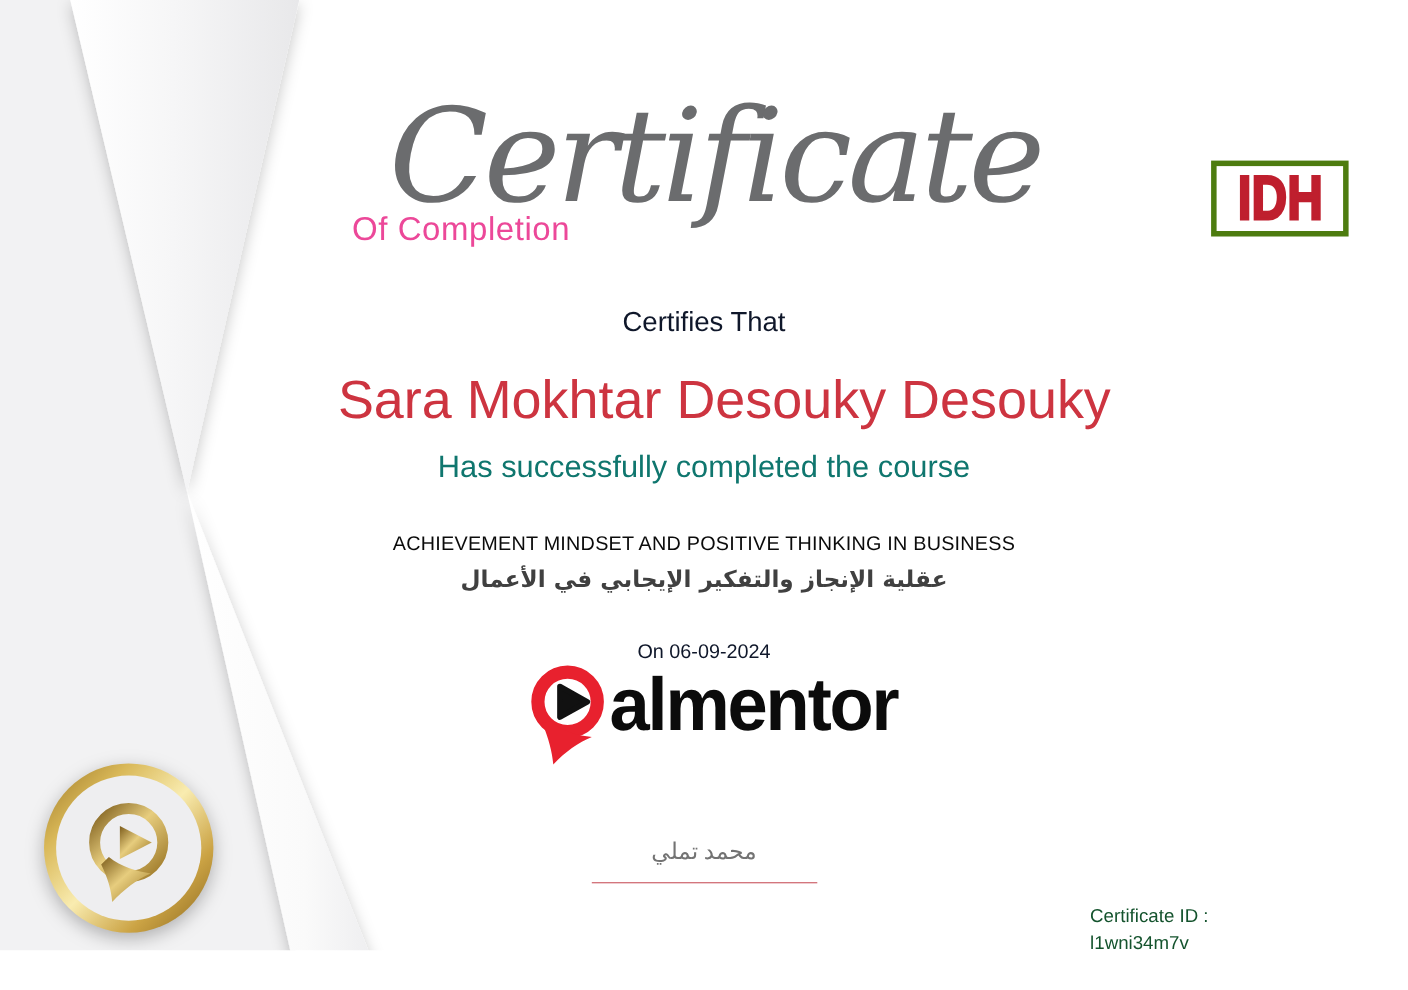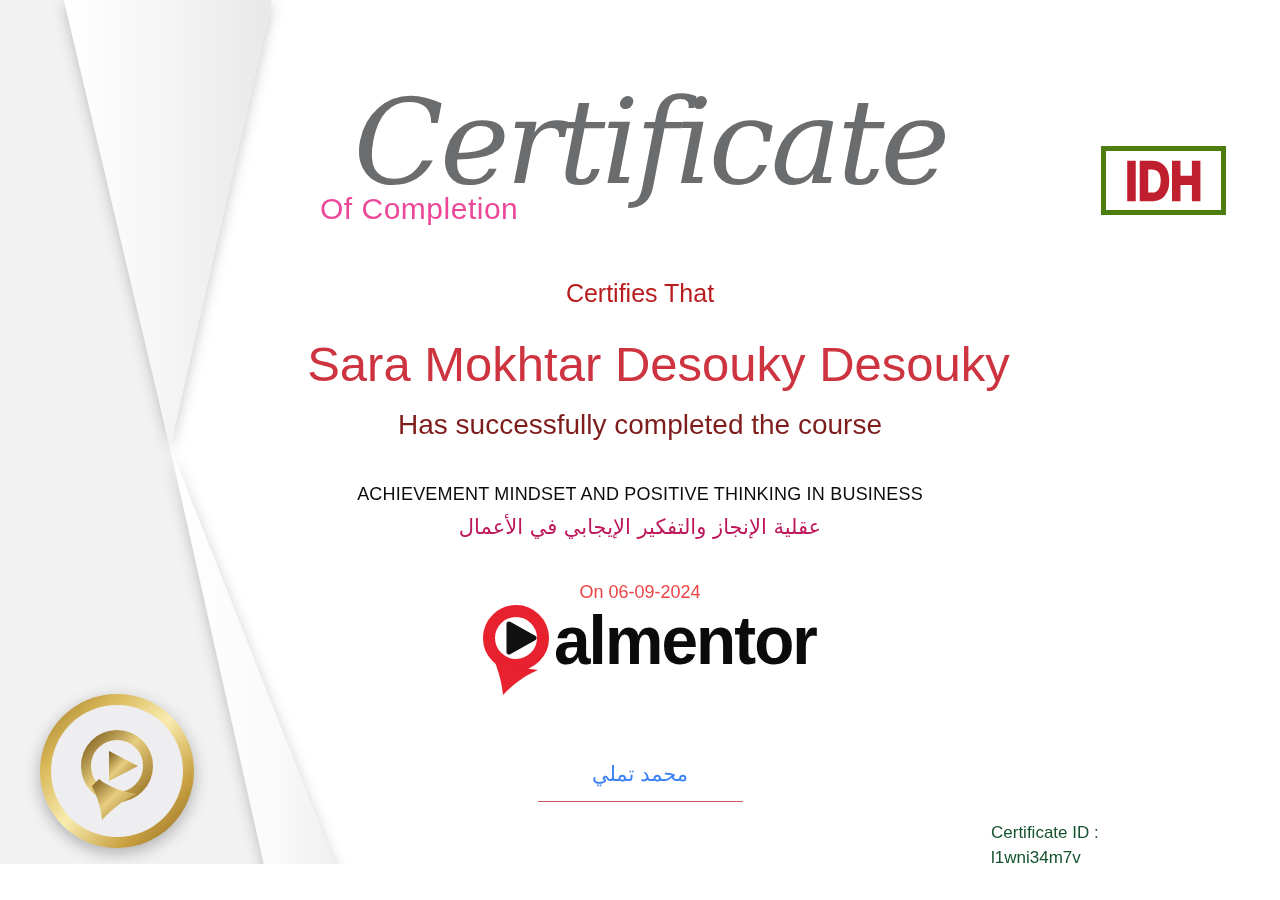--- a/index.html
+++ b/index.html
@@ -31,7 +31,7 @@
   }
   
   .cline{position:absolute;left:0;right:0;text-align:center;}
-  .certifies{top:279px;font-size:25px;color:#b91c1c;}
+  .certifies{top:279px;font-size:25px;color:#0f172a;}
   .name{top:336px;font-size:49px;color:#cd3440;padding-left:37px;}
   .completed{top:409px;font-size:28px;color:#7f1d1d;}
   .course-en{top:484px;font-size:18px;font-weight:normal;color:#0b0b0b;letter-spacing:0.2px;}

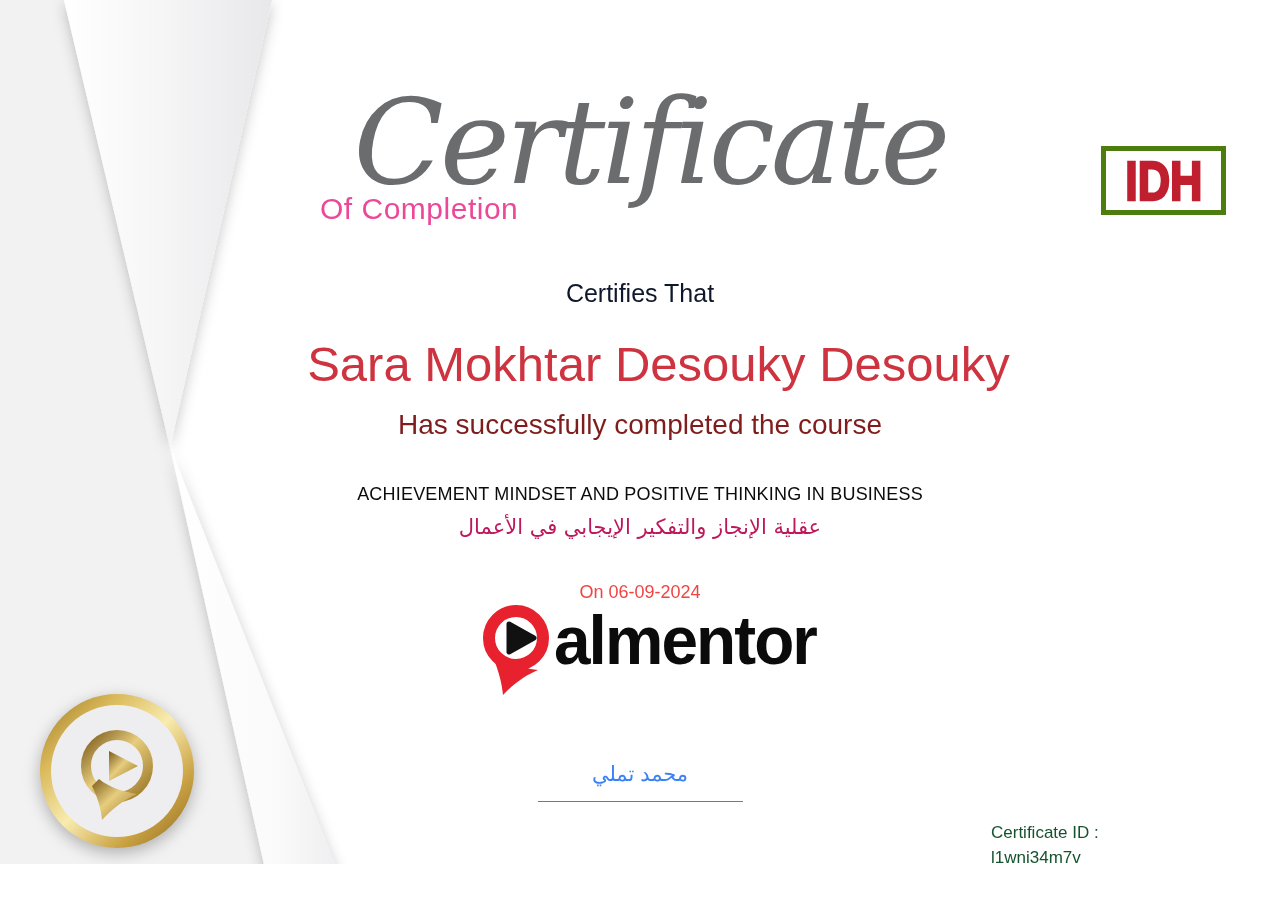--- a/index.html
+++ b/index.html
@@ -33,7 +33,7 @@
   .cline{position:absolute;left:0;right:0;text-align:center;}
   .certifies{top:279px;font-size:25px;color:#0f172a;}
   .name{top:336px;font-size:49px;color:#cd3440;padding-left:37px;}
-  .completed{top:409px;font-size:28px;color:#7f1d1d;}
+  .completed{top:409px;font-size:28px;color:#0f766e;}
   .course-en{top:484px;font-size:18px;font-weight:normal;color:#0b0b0b;letter-spacing:0.2px;}
   .course-ar{top:515px;font-size:21px;font-weight:normal;color:#be185d;font-family:"DejaVu Sans",sans-serif;}
   .date{top:582px;font-size:18px;color:#ef4444;}

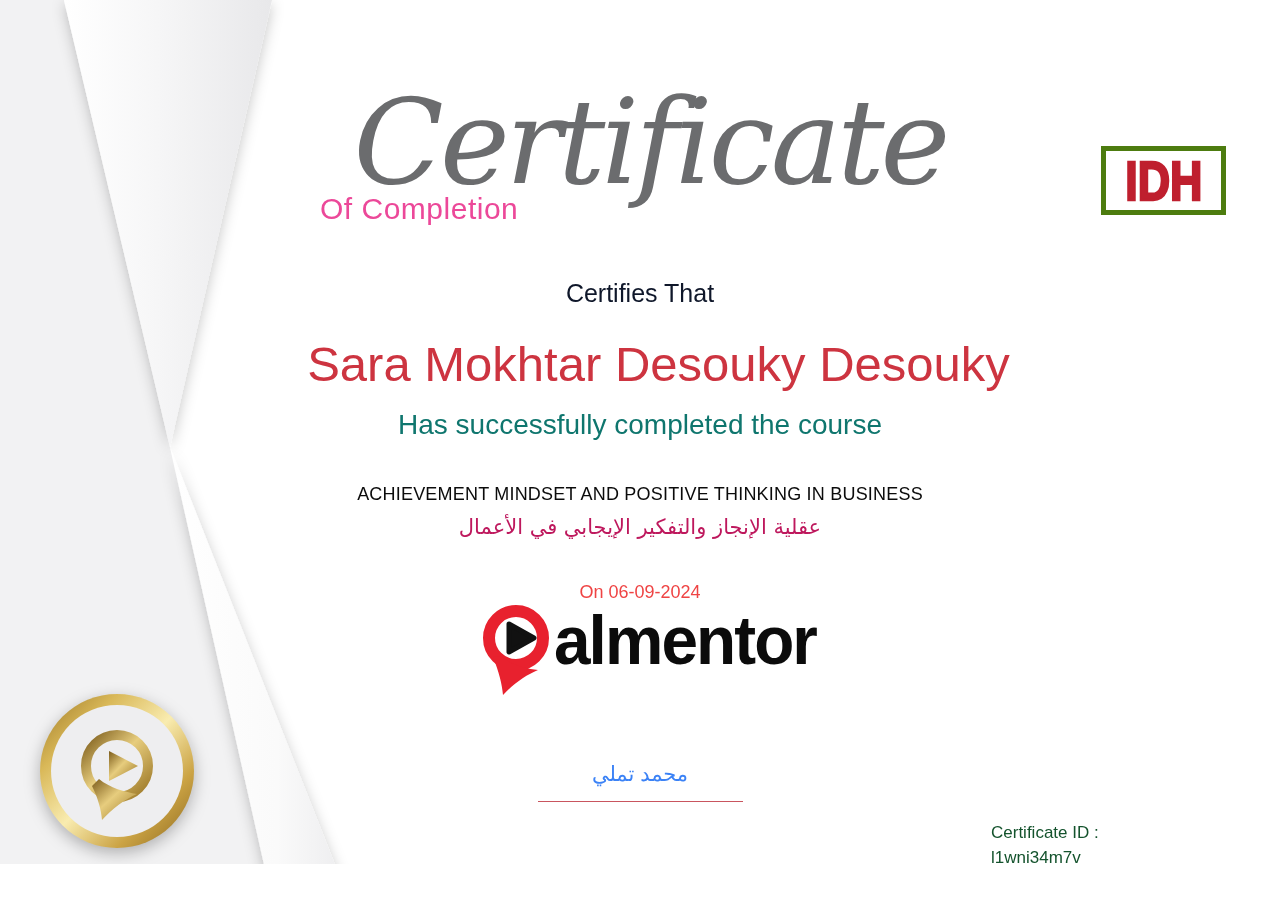--- a/index.html
+++ b/index.html
@@ -35,7 +35,7 @@
   .name{top:336px;font-size:49px;color:#cd3440;padding-left:37px;}
   .completed{top:409px;font-size:28px;color:#0f766e;}
   .course-en{top:484px;font-size:18px;font-weight:normal;color:#0b0b0b;letter-spacing:0.2px;}
-  .course-ar{top:515px;font-size:21px;font-weight:normal;color:#be185d;font-family:"DejaVu Sans",sans-serif;}
+  .course-ar{top:515px;font-size:21px;font-weight:bold;color:#404040;font-family:"DejaVu Sans",sans-serif;}
   .date{top:582px;font-size:18px;color:#ef4444;}
   .logo-row{top:600px;display:flex;justify-content:center;padding-left:28px;}
   .logo-row svg{display:block;}

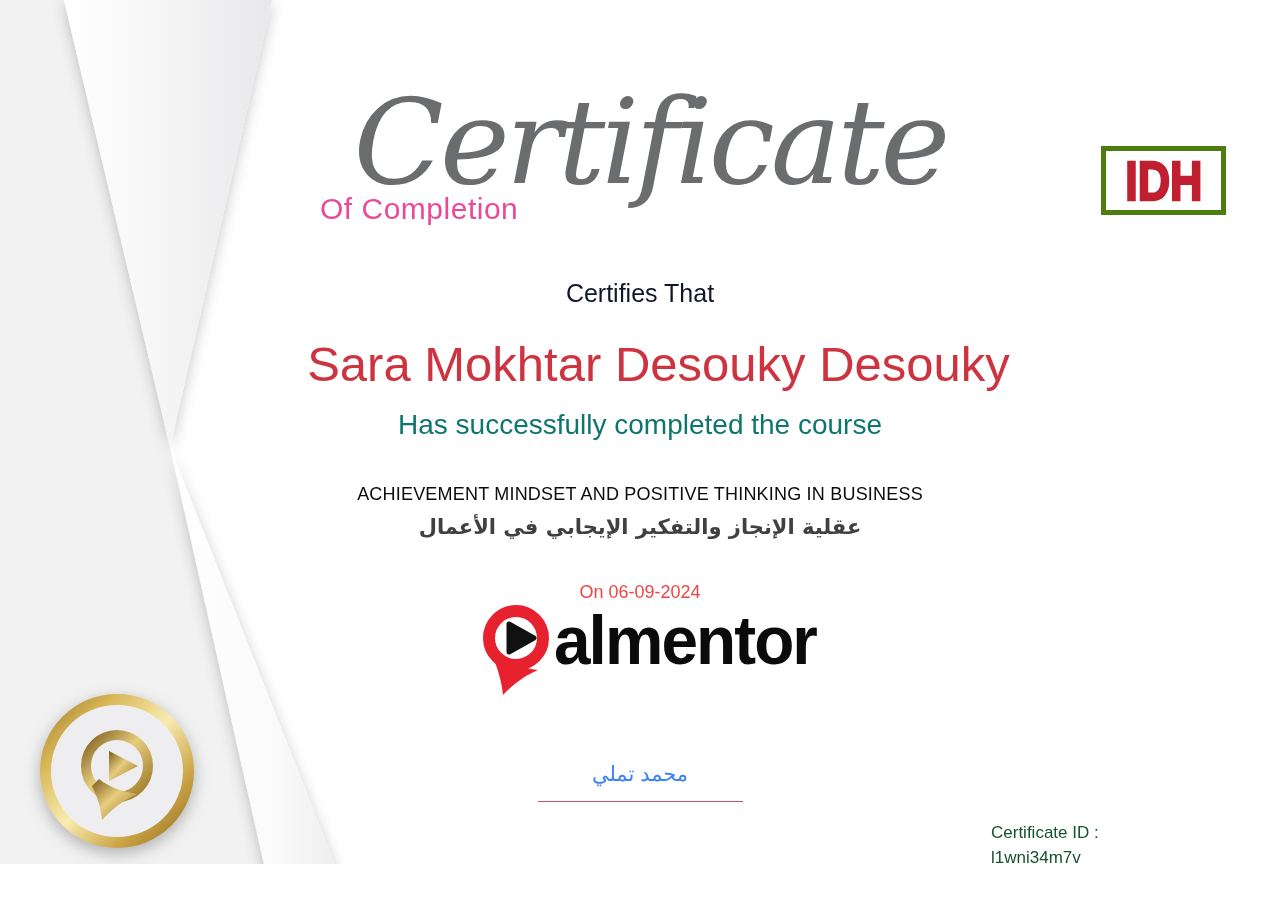--- a/index.html
+++ b/index.html
@@ -36,7 +36,7 @@
   .completed{top:409px;font-size:28px;color:#0f766e;}
   .course-en{top:484px;font-size:18px;font-weight:normal;color:#0b0b0b;letter-spacing:0.2px;}
   .course-ar{top:515px;font-size:21px;font-weight:bold;color:#404040;font-family:"DejaVu Sans",sans-serif;}
-  .date{top:582px;font-size:18px;color:#ef4444;}
+  .date{top:582px;font-size:18px;color:#0f172a;}
   .logo-row{top:600px;display:flex;justify-content:center;padding-left:28px;}
   .logo-row svg{display:block;}
   

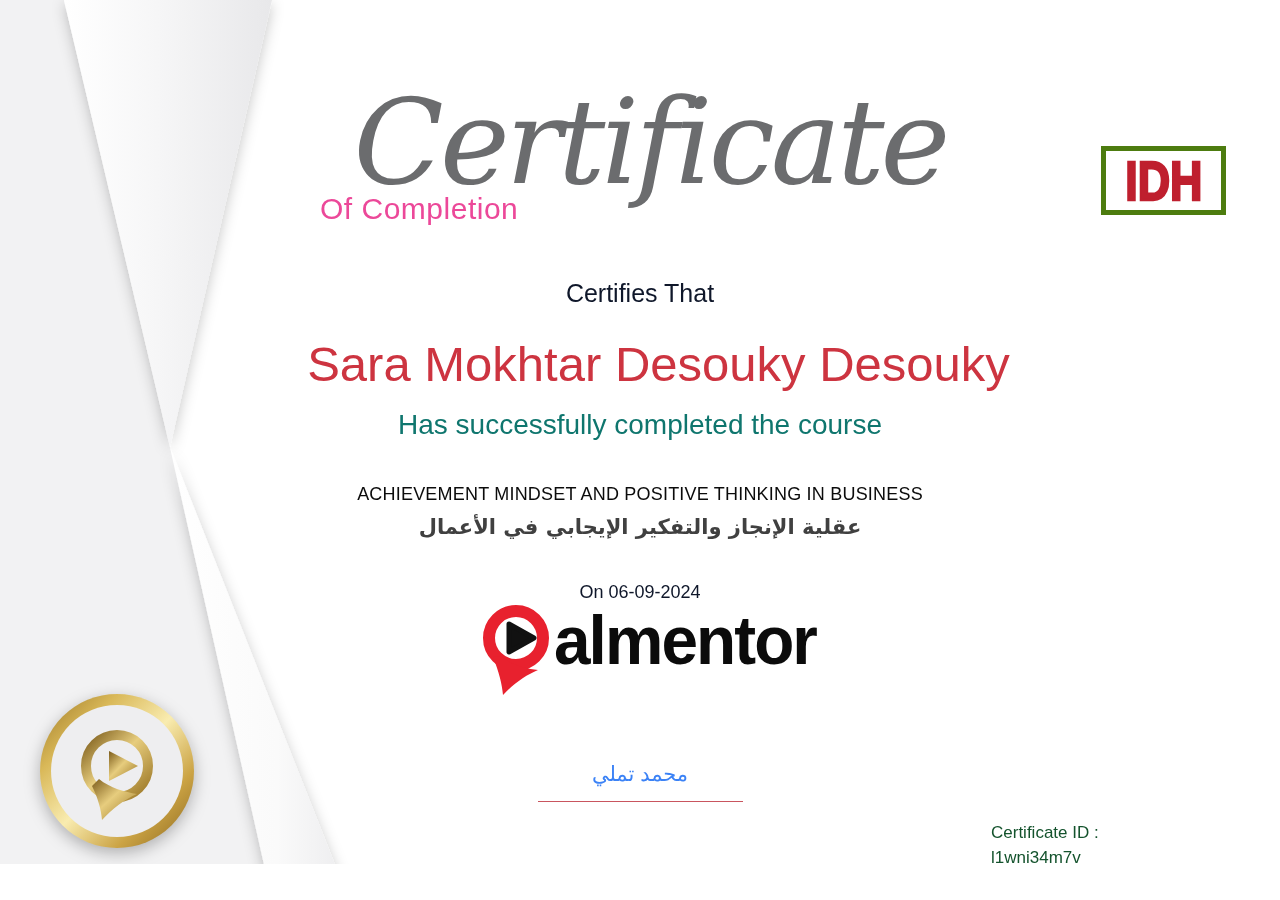--- a/index.html
+++ b/index.html
@@ -41,7 +41,7 @@
   .logo-row svg{display:block;}
   
   .sig-block{top:762px;}
-  .sig-name{font-size:21px;color:#3b82f6;font-family:Liberation Sans, sans-serif;}
+  .sig-name{font-size:21px;color:#737373;font-family:Liberation Serif, serif;}
   .sig-line{width:205px;height:0;border-top:1px solid #c9555e;margin:15px auto 0 auto;}
   
   .cert-id{position:absolute;left:991px;top:820px;font-size:17px;line-height:25px;color:#14532d;text-align:left;}

